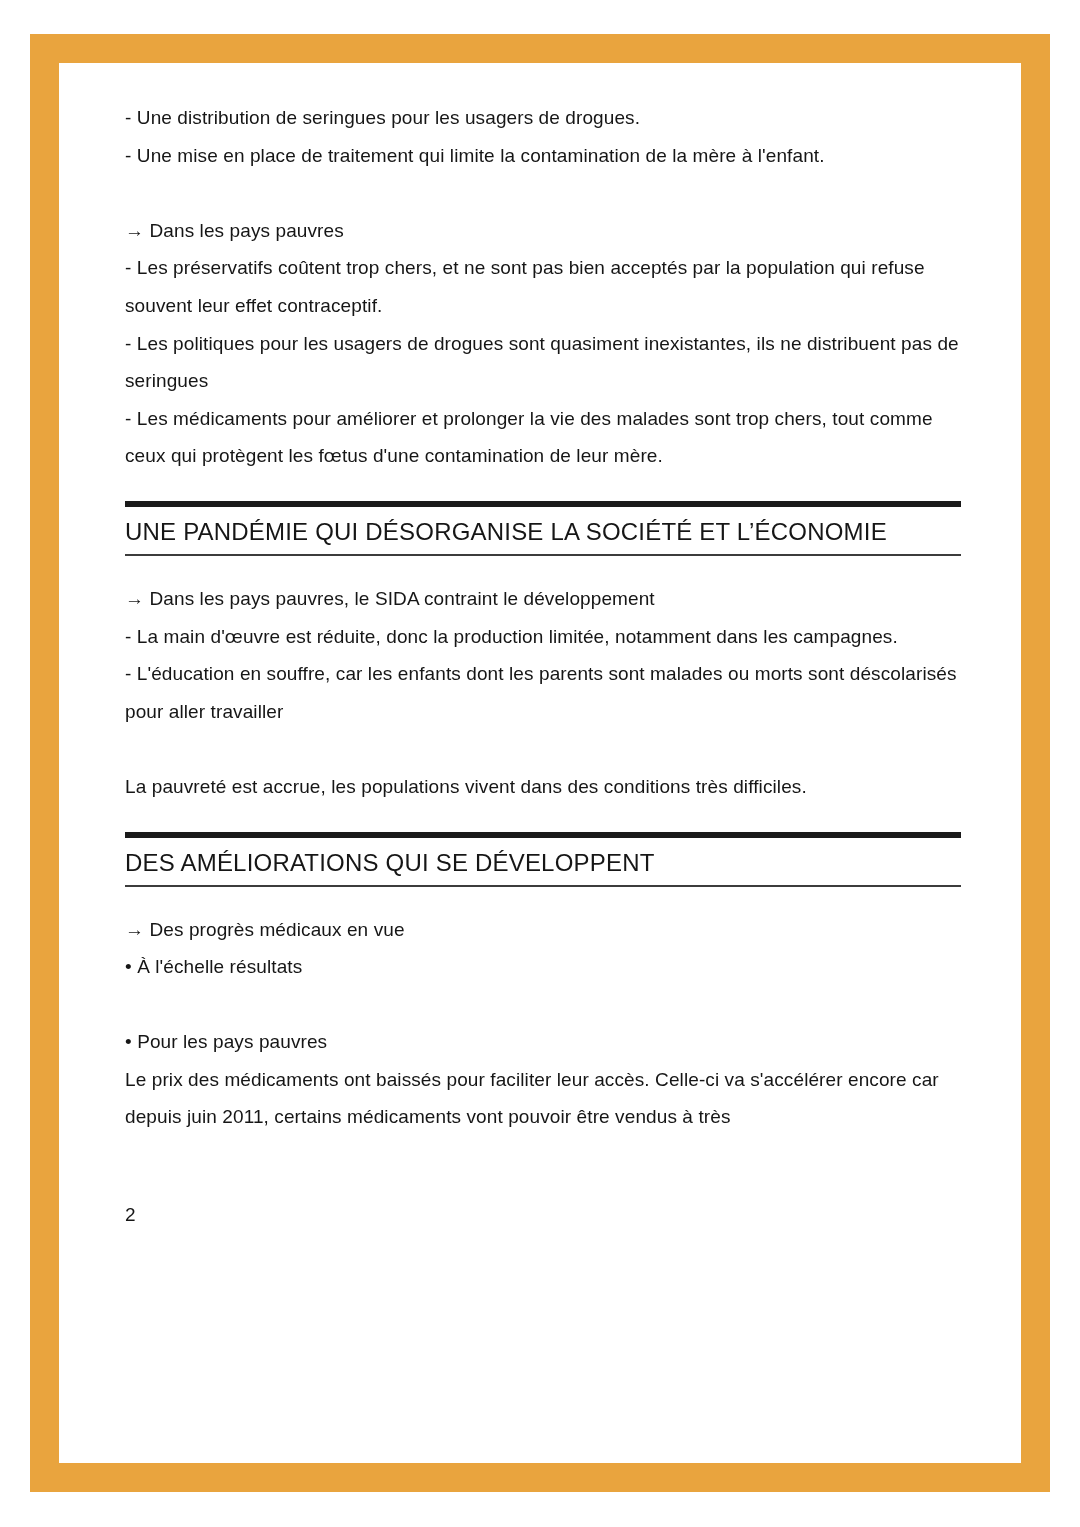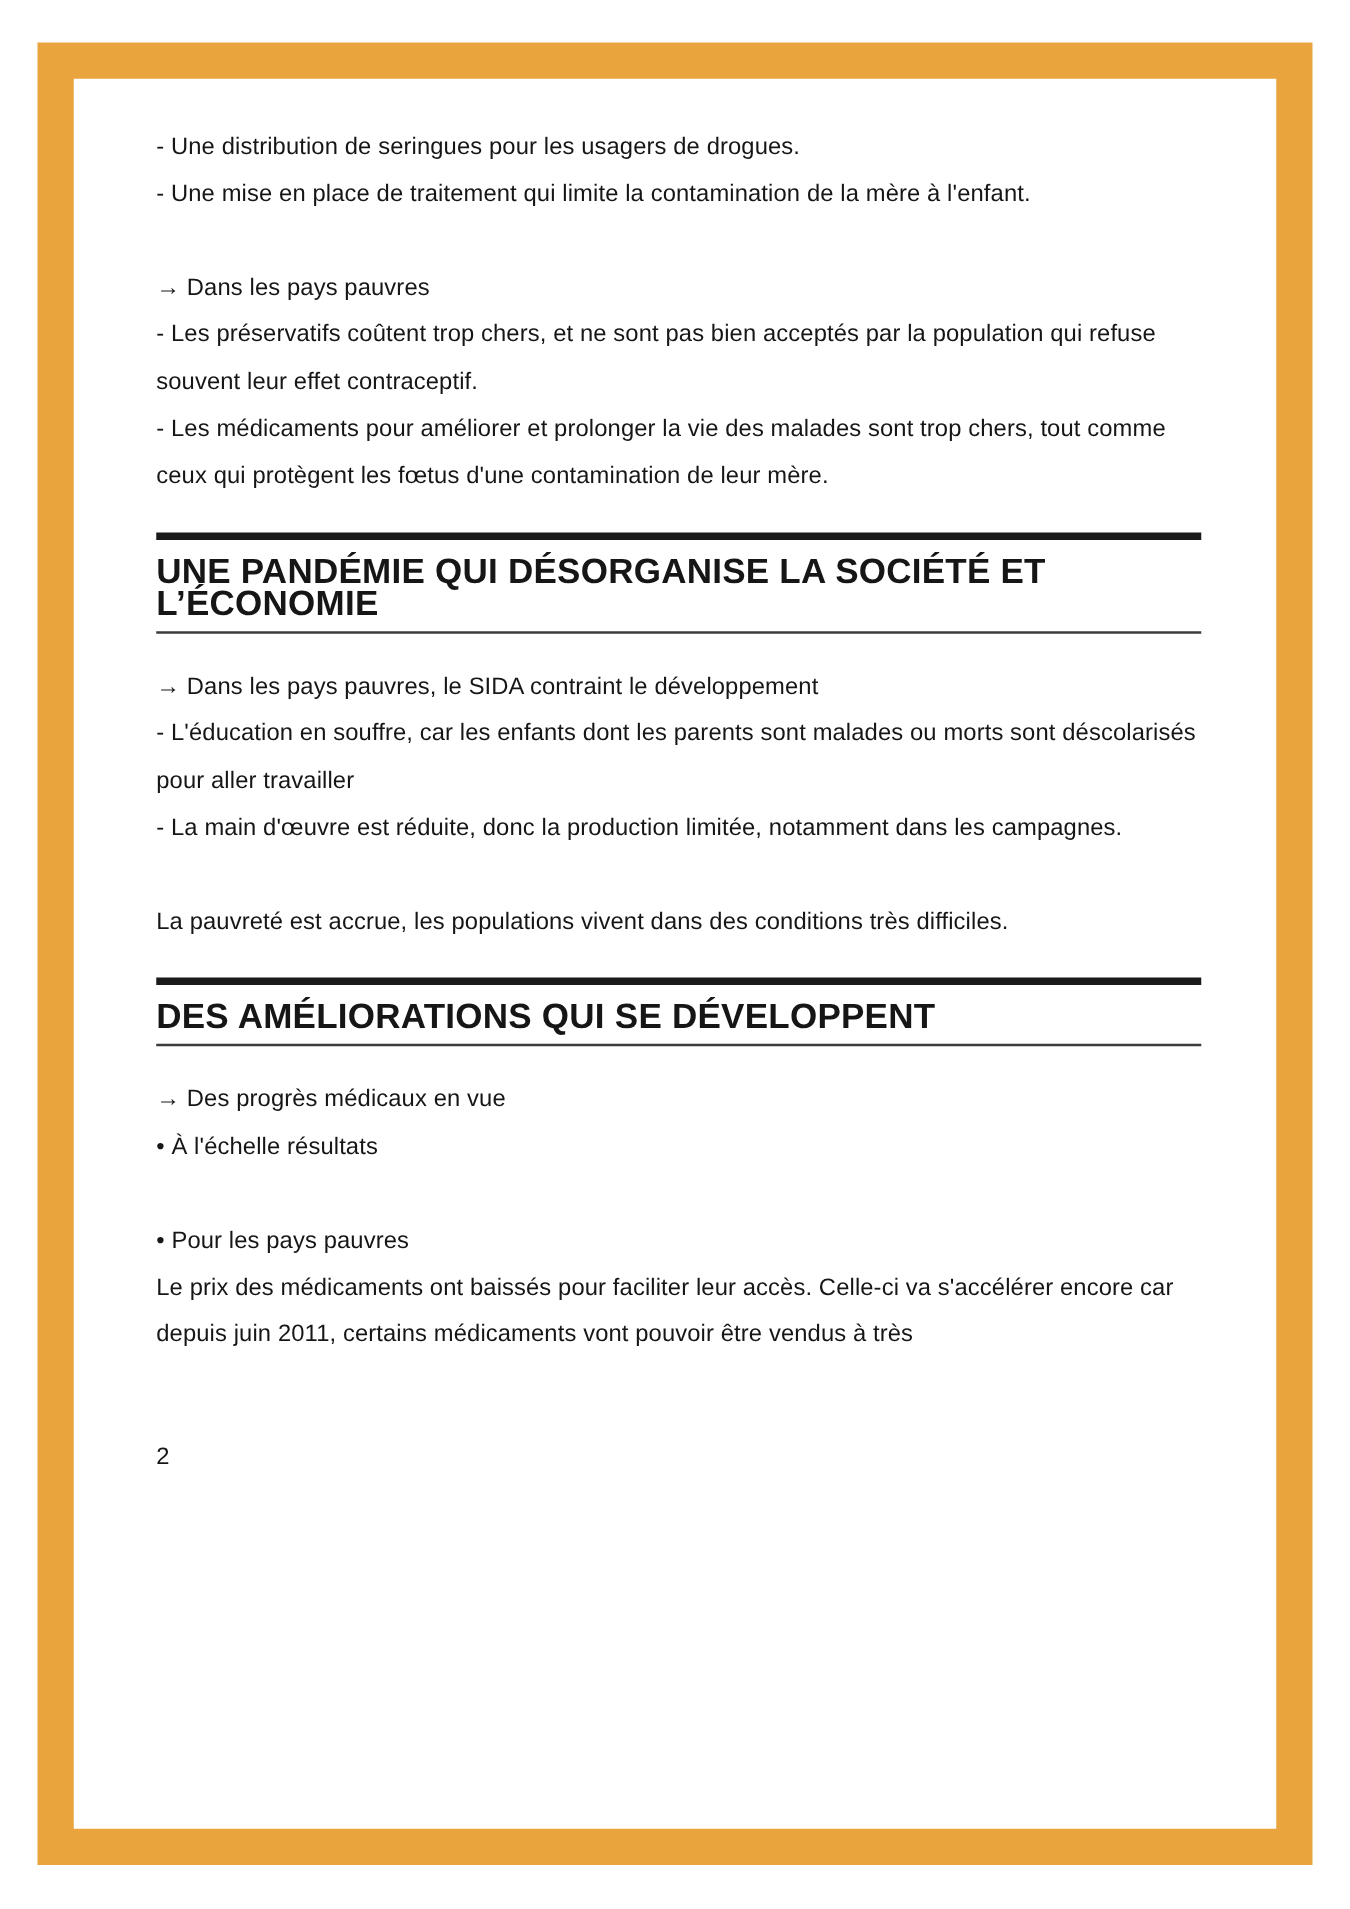--- a/index.html
+++ b/index.html
@@ -57,6 +57,7 @@
 
     <p class="line">→ Dans les pays pauvres</p>
     <p class="line">- Les préservatifs coûtent trop chers, et ne sont pas bien acceptés par la population qui refuse souvent leur effet contraceptif.</p>
+    <p class="line">- Les politiques pour les usagers de drogues sont quasiment inexistantes, ils ne distribuent pas de seringues</p>
     <p class="line">- Les médicaments pour améliorer et prolonger la vie des malades sont trop chers, tout comme ceux qui protègent les fœtus d'une contamination de leur mère.</p>
 
     <h2 class="section-heading">UNE PANDÉMIE QUI DÉSORGANISE LA SOCIÉTÉ ET L’ÉCONOMIE</h2>

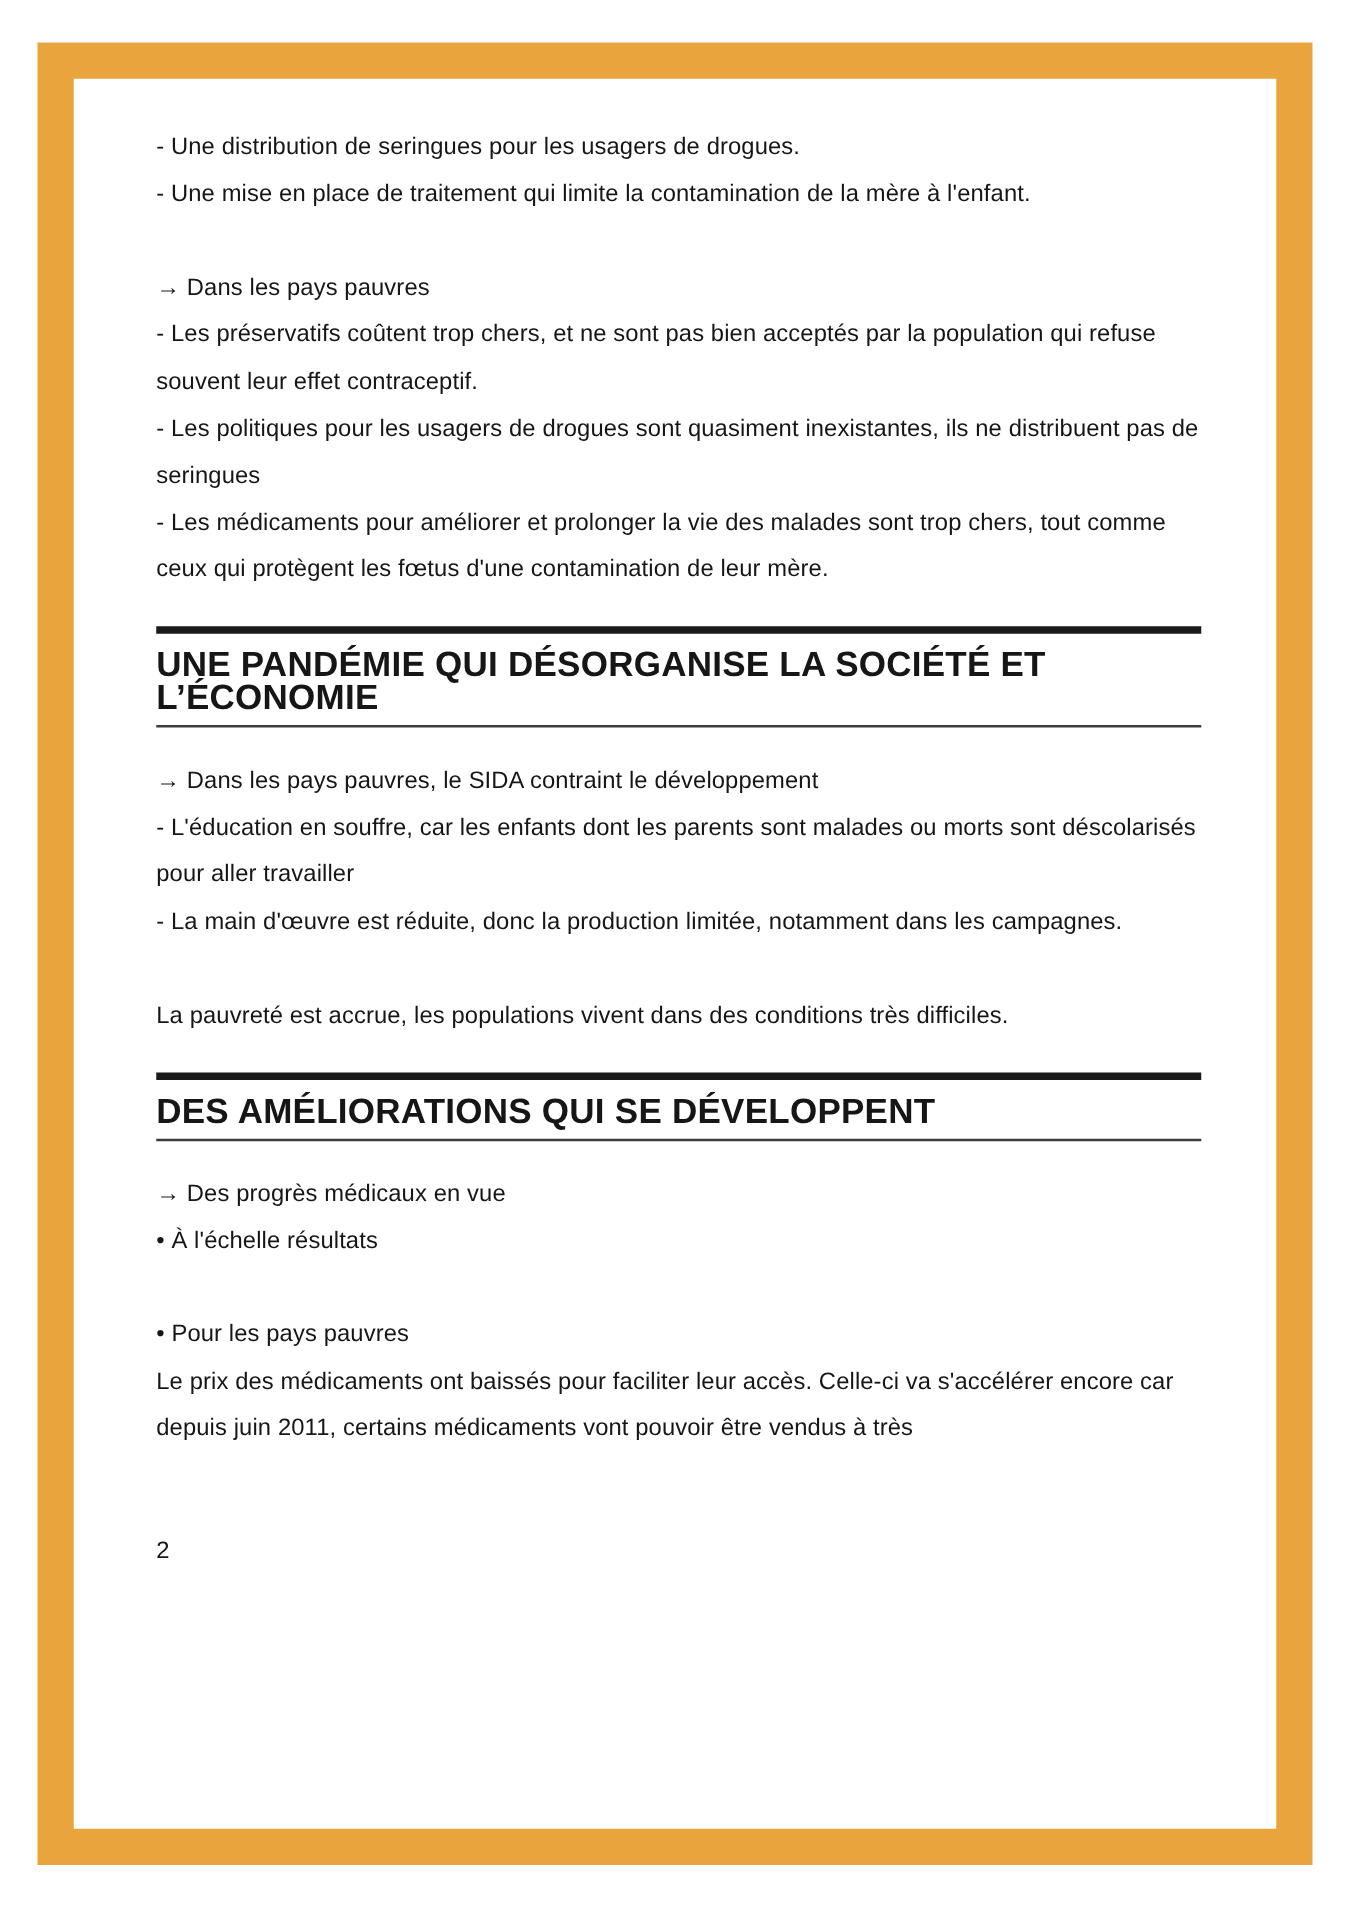--- a/index.html
+++ b/index.html
@@ -33,9 +33,9 @@
   }
   .blank { height: 37.6px; }
   .section-heading {
-    font-size: 28px;
+    font-size: 24px;
     line-height: 26px;
-    font-weight: bold;
+    font-weight: normal;
     letter-spacing: 0.2px;
     border-top: 6px solid #1a1a1a;
     border-bottom: 2px solid #3c3c3c;

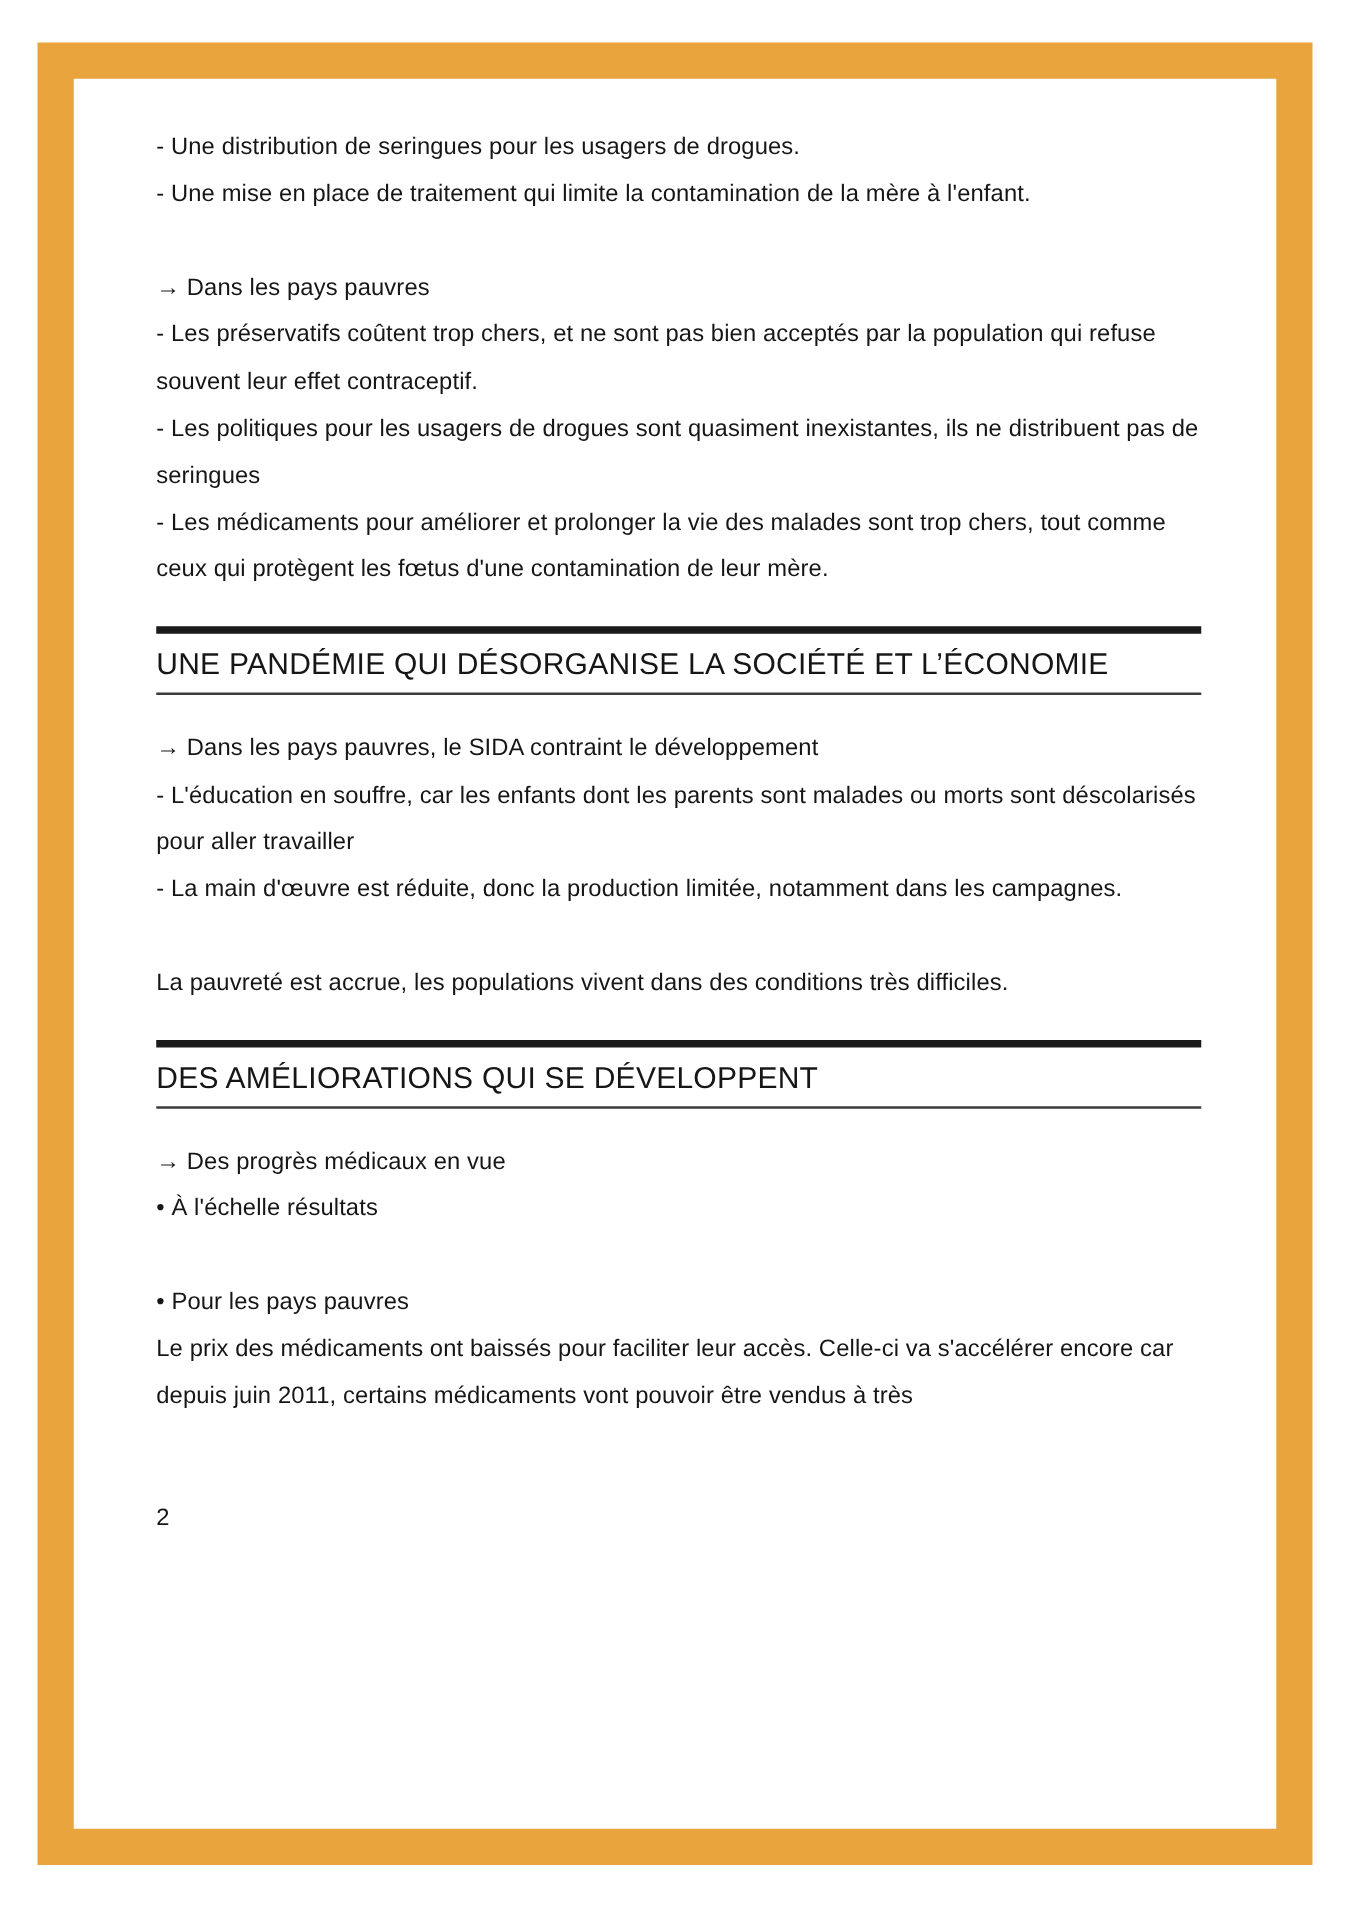--- a/index.html
+++ b/index.html
@@ -63,8 +63,8 @@
     <h2 class="section-heading">UNE PANDÉMIE QUI DÉSORGANISE LA SOCIÉTÉ ET L’ÉCONOMIE</h2>
 
     <p class="line">→ Dans les pays pauvres, le SIDA contraint le développement</p>
+    <p class="line">- La main d'œuvre est réduite, donc la production limitée, notamment dans les campagnes.</p>
     <p class="line">- L'éducation en souffre, car les enfants dont les parents sont malades ou morts sont déscolarisés pour aller travailler</p>
-    <p class="line">- La main d'œuvre est réduite, donc la production limitée, notamment dans les campagnes.</p>
 
     <div class="blank"></div>
 

